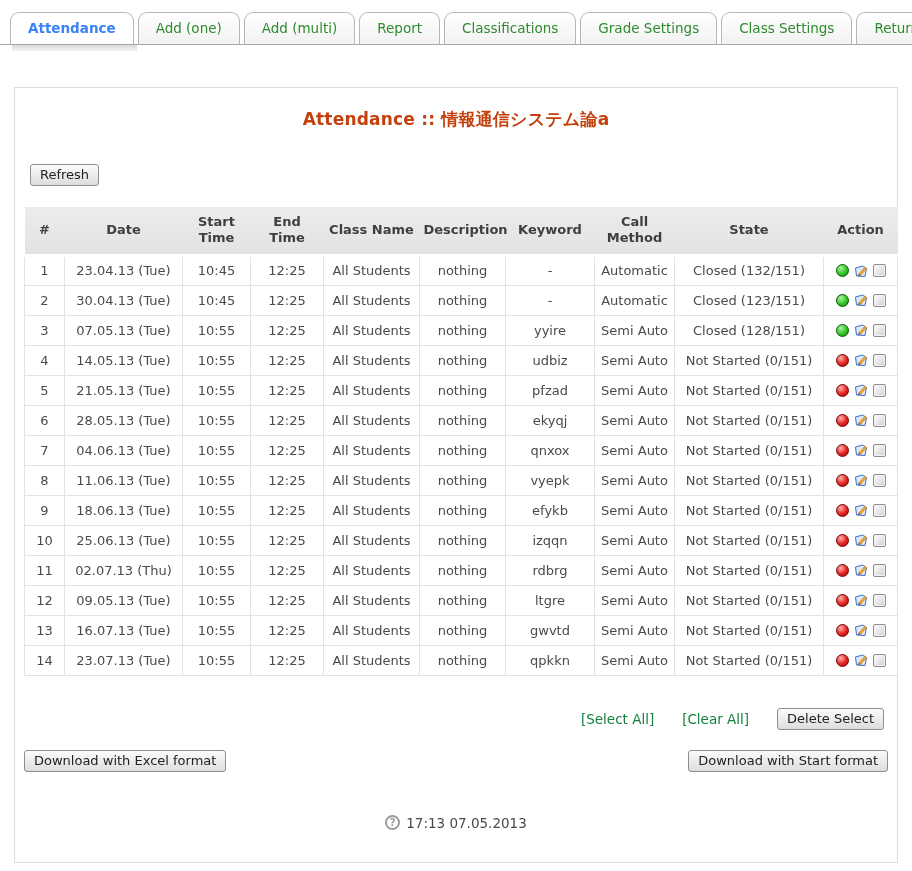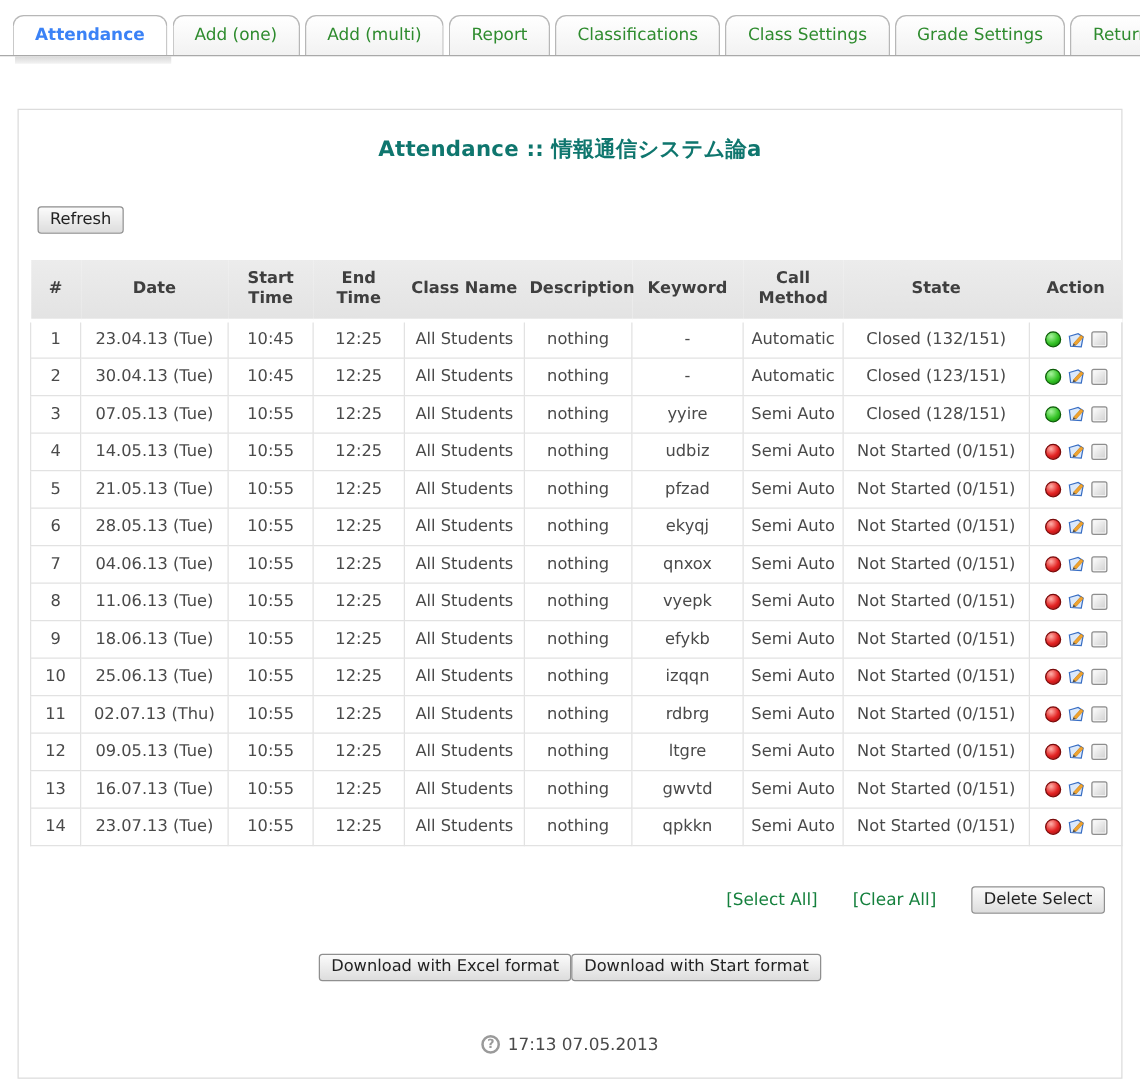--- a/index.html
+++ b/index.html
@@ -92,10 +92,10 @@
     <span>Classifications</span>
   </div>
     <div class="tab">
+    <span>Grade Settings</span>
+  </div>
+    <div class="tab">
     <span>Class Settings</span>
-  </div>
-    <div class="tab">
-    <span>Grade Settings</span>
   </div>
     <div class="tab">
     <span>Return to Course</span>

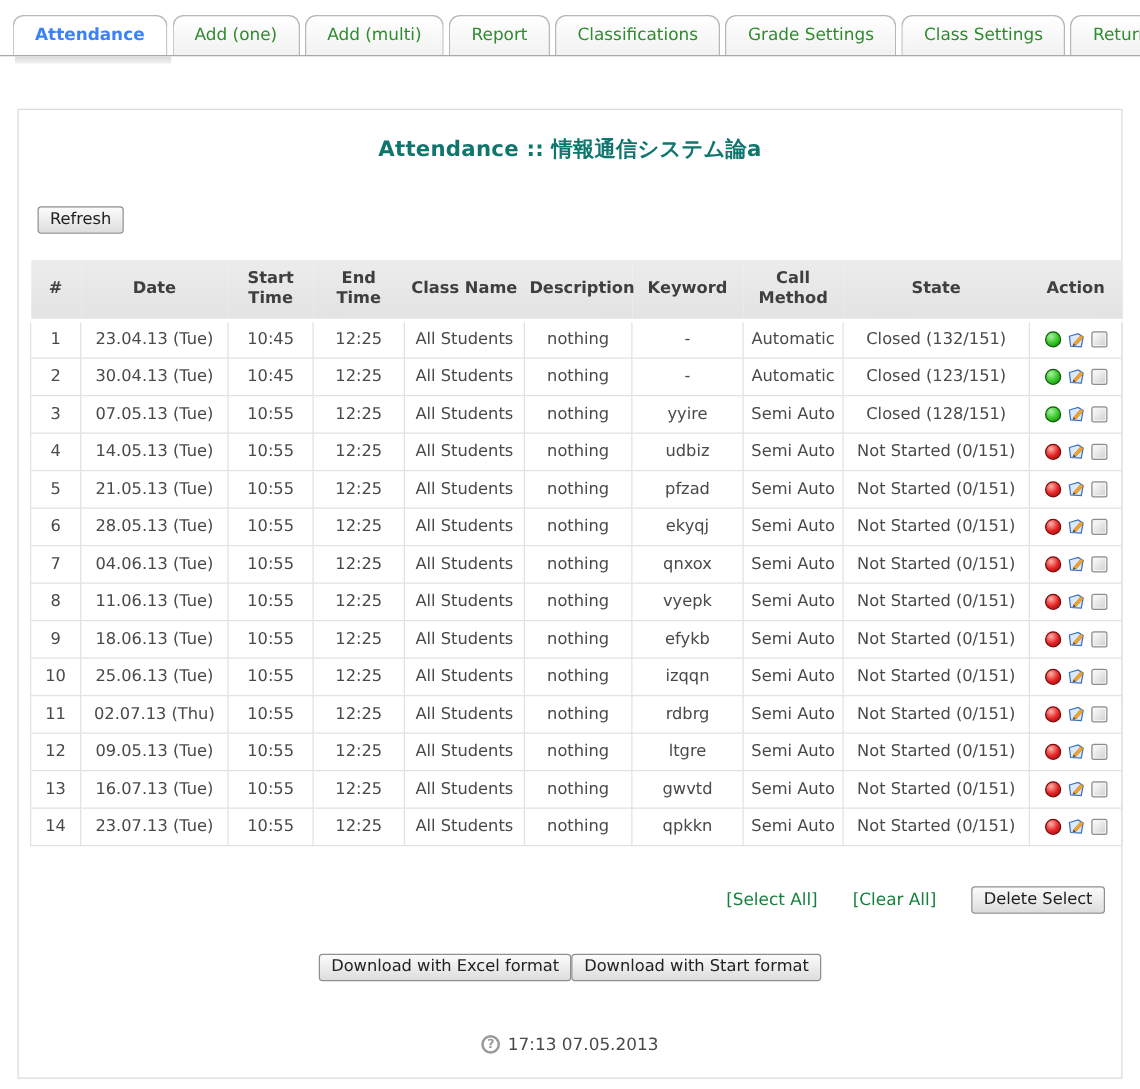--- a/index.html
+++ b/index.html
@@ -22,7 +22,7 @@
 
   
   .panel { margin: 42px 14px 0 14px; border: 1px solid #dcdcdc; padding: 20px 9px 10px; height: 776px; background: #fff; }
-  .page-title { text-align: center; font-size: 17px; font-weight: bold; color: #0f766e; letter-spacing: 0.2px; }
+  .page-title { text-align: center; font-size: 17px; font-weight: bold; color: #c2410c; letter-spacing: 0.2px; }
 
   button.btn {
     font-family: "DejaVu Sans", "Liberation Sans", sans-serif; font-size: 13px; color: #222;

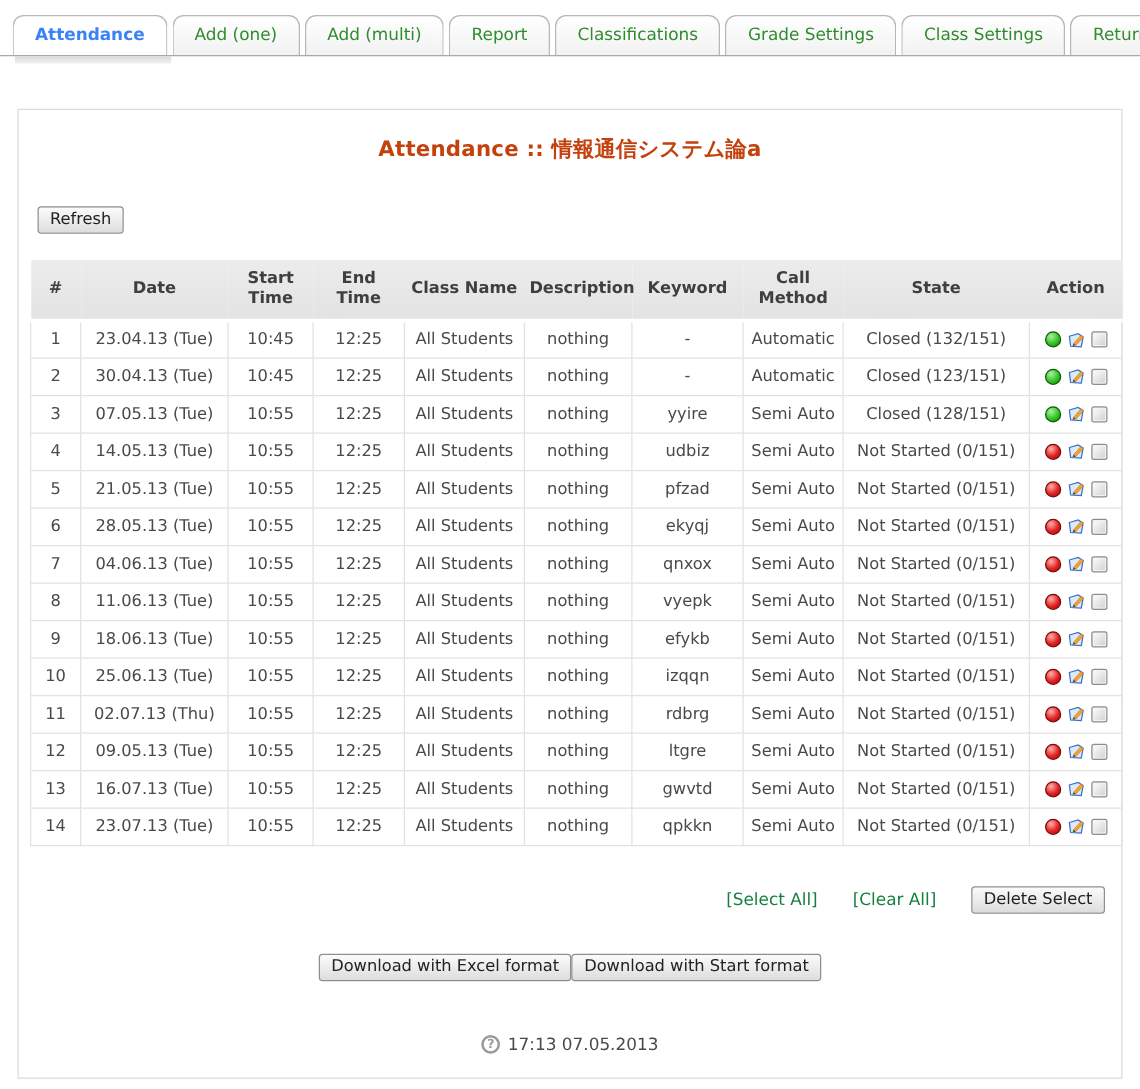--- a/index.html
+++ b/index.html
@@ -64,7 +64,7 @@
   
   .select-row { margin: 32px 4px 0 0; display: flex; justify-content: flex-end; align-items: center; gap: 28px; font-size: 13.5px; }
   .green-link { color: #15803d; cursor: pointer; }
-  .downloads { margin-top: 32px; display: flex; justify-content: center; }
+  .downloads { margin-top: 20px; display: flex; justify-content: space-between; }
   .footer-time { margin-top: 43px; display: flex; justify-content: center; align-items: center; gap: 6px; font-size: 13.5px; color: #4a4a4a; }
   .help-icon {
     display: inline-flex; align-items: center; justify-content: center;

